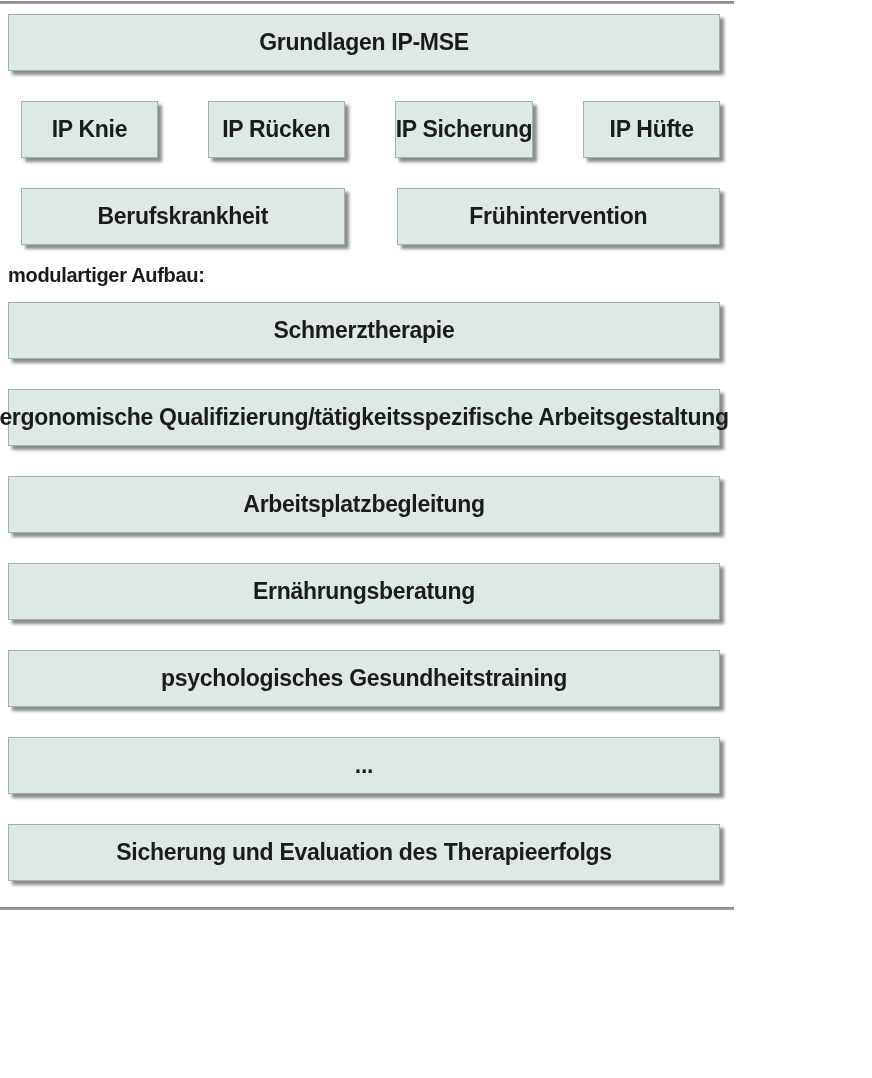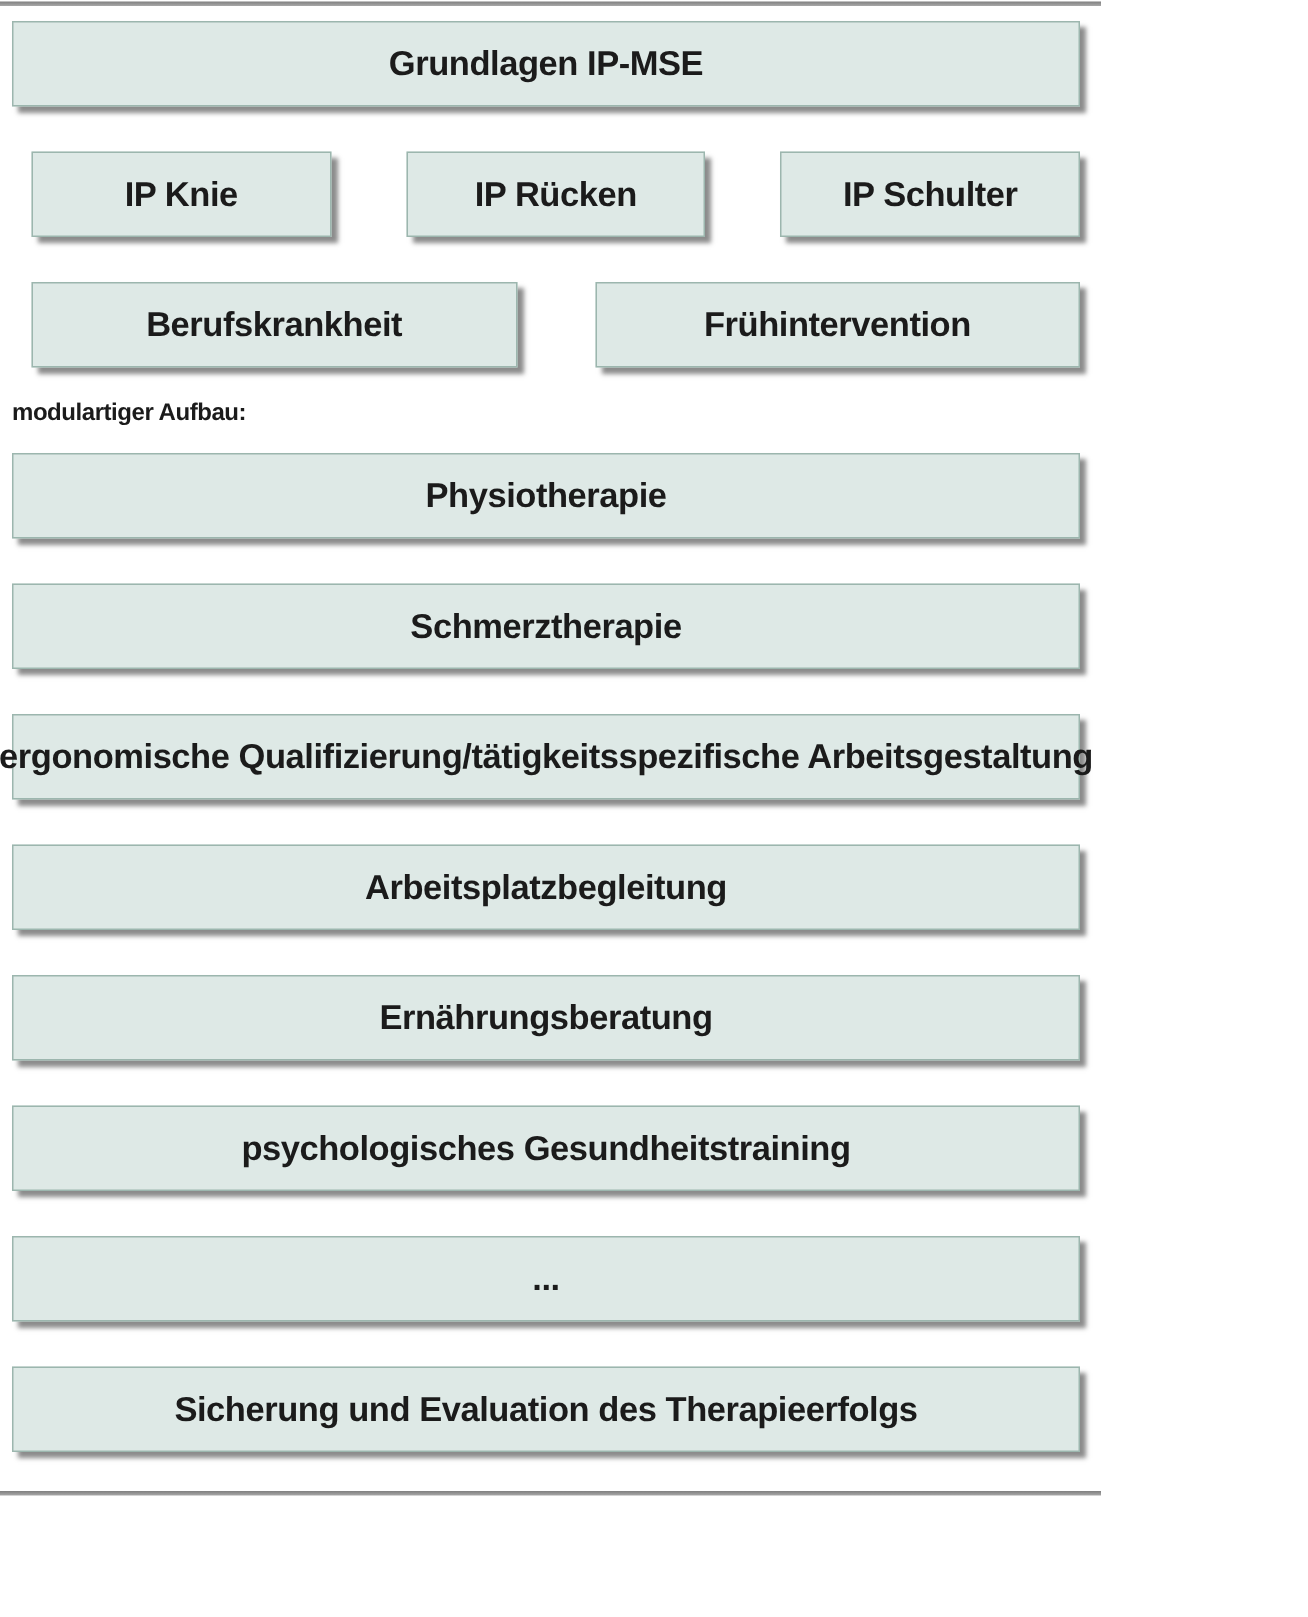--- a/index.html
+++ b/index.html
@@ -77,7 +77,7 @@
     <div class="row row-4">
       <div class="box">IP Knie</div>
       <div class="box">IP Rücken</div>
-      <div class="box">IP Schulter</div>
+      <div class="box">IP Sicherung</div>
     </div>
 
     <div class="row row-2 tight">

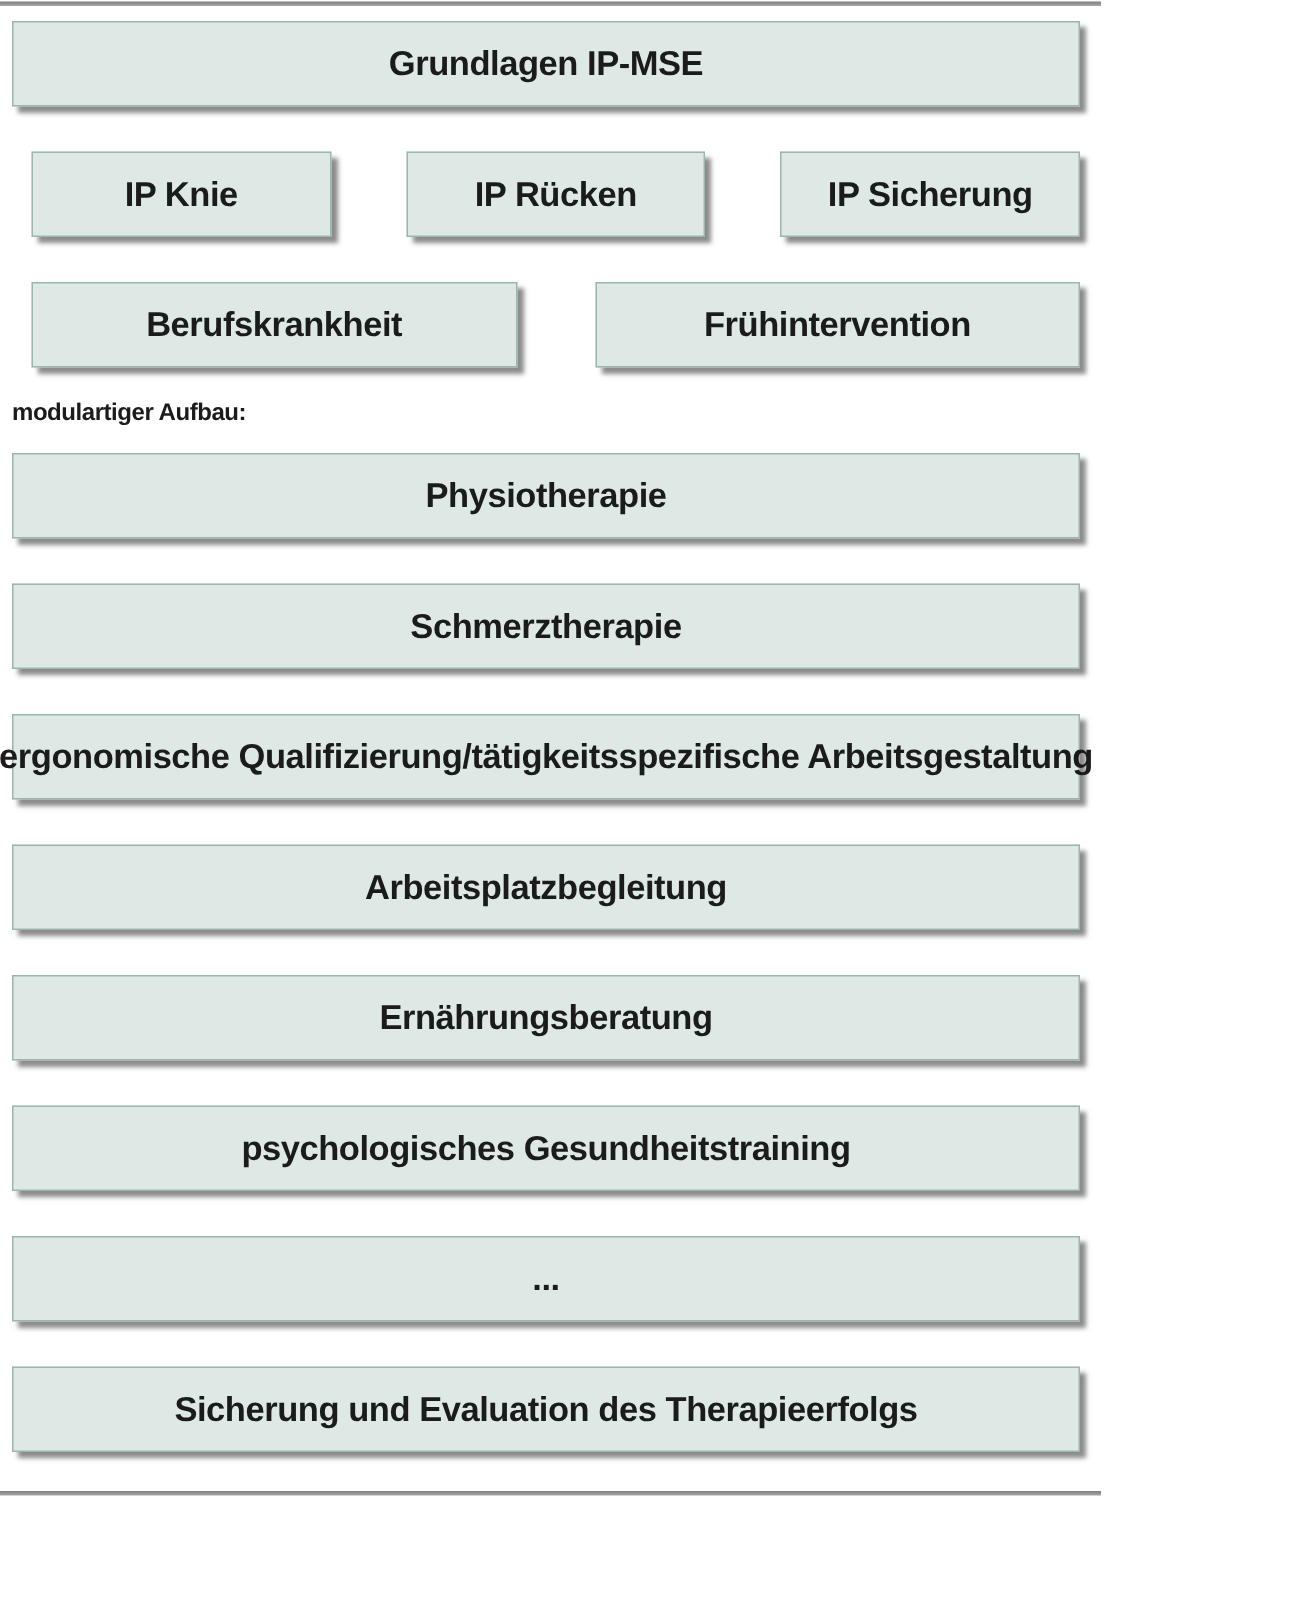--- a/index.html
+++ b/index.html
@@ -78,6 +78,7 @@
       <div class="box">IP Knie</div>
       <div class="box">IP Rücken</div>
       <div class="box">IP Sicherung</div>
+      <div class="box">IP Hüfte</div>
     </div>
 
     <div class="row row-2 tight">

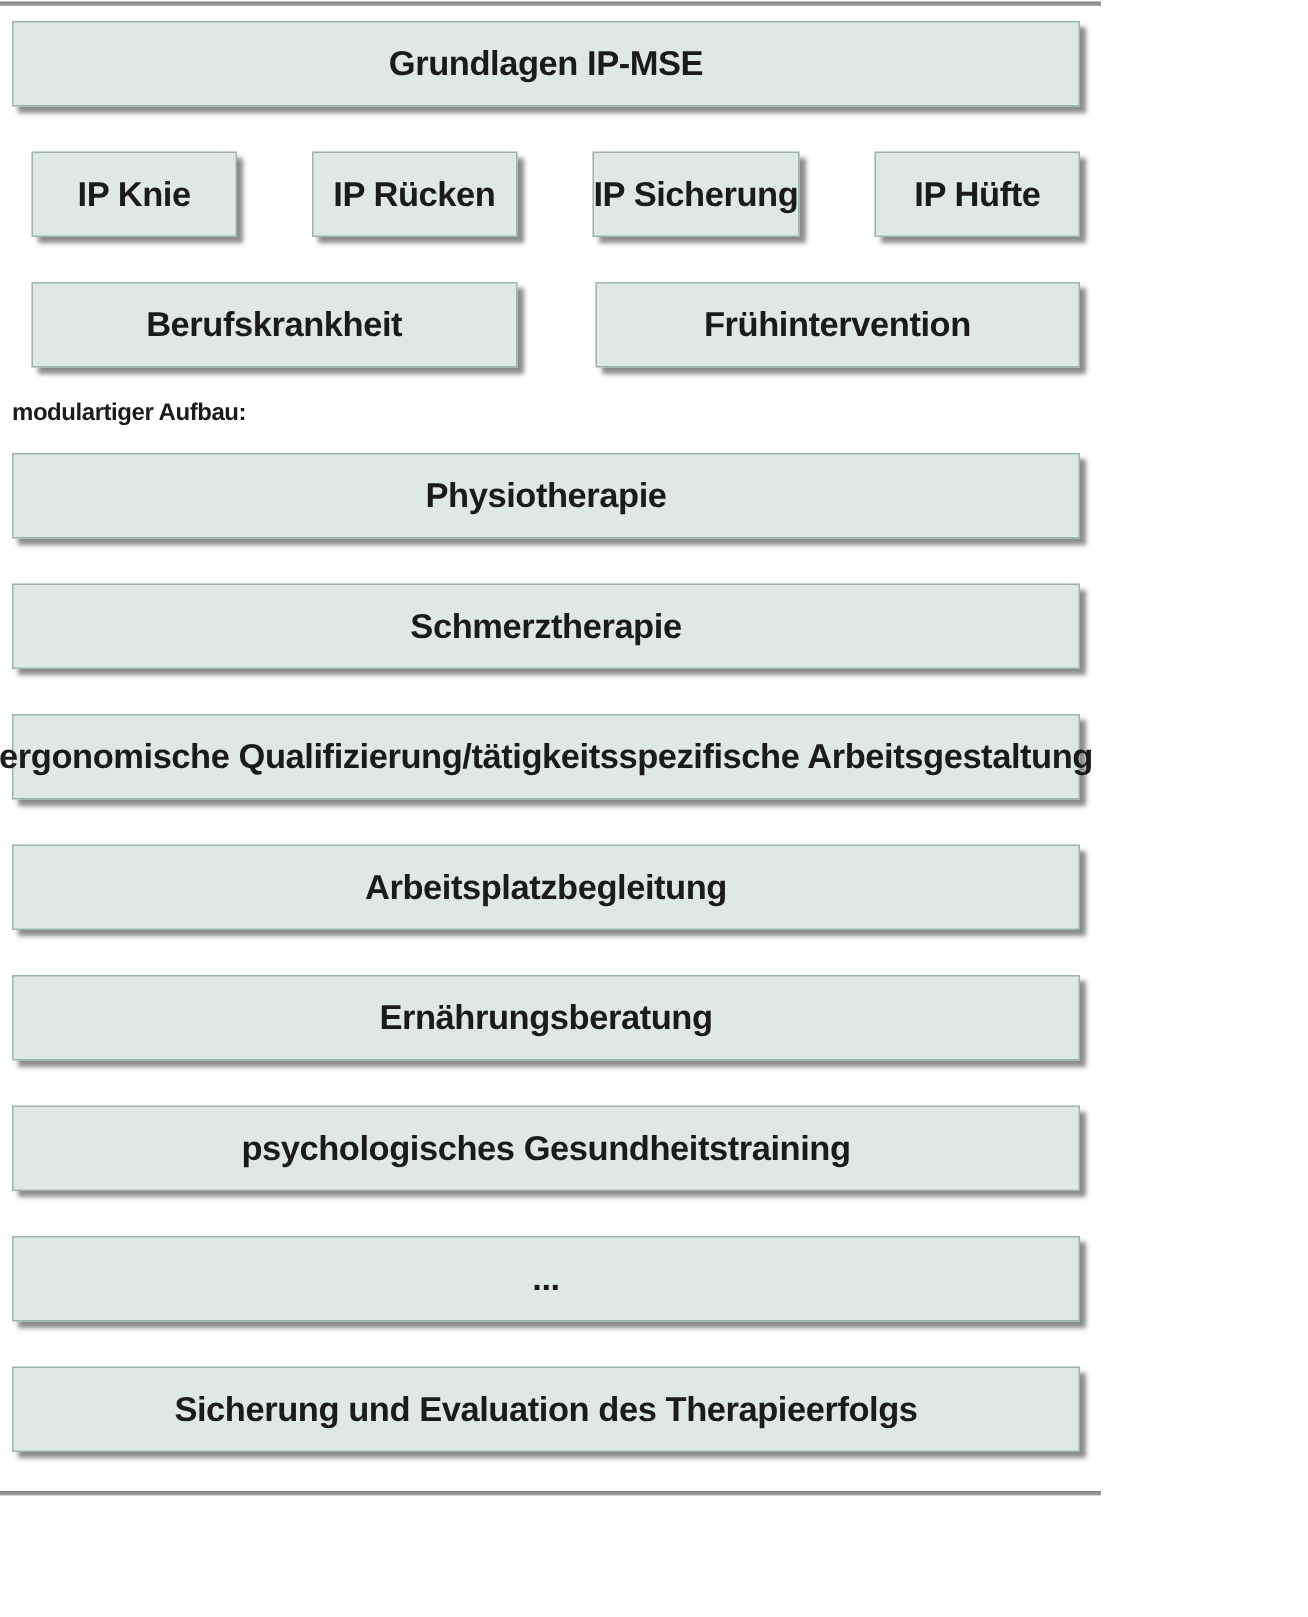--- a/index.html
+++ b/index.html
@@ -55,7 +55,7 @@
   .row-2.tight { margin-bottom: 17px; }
   .section-label {
     font-weight: bold;
-    font-size: 16px;
+    font-size: 20px;
     letter-spacing: -0.3px;
     color: var(--text, #1b1b1b);
     line-height: 27px;

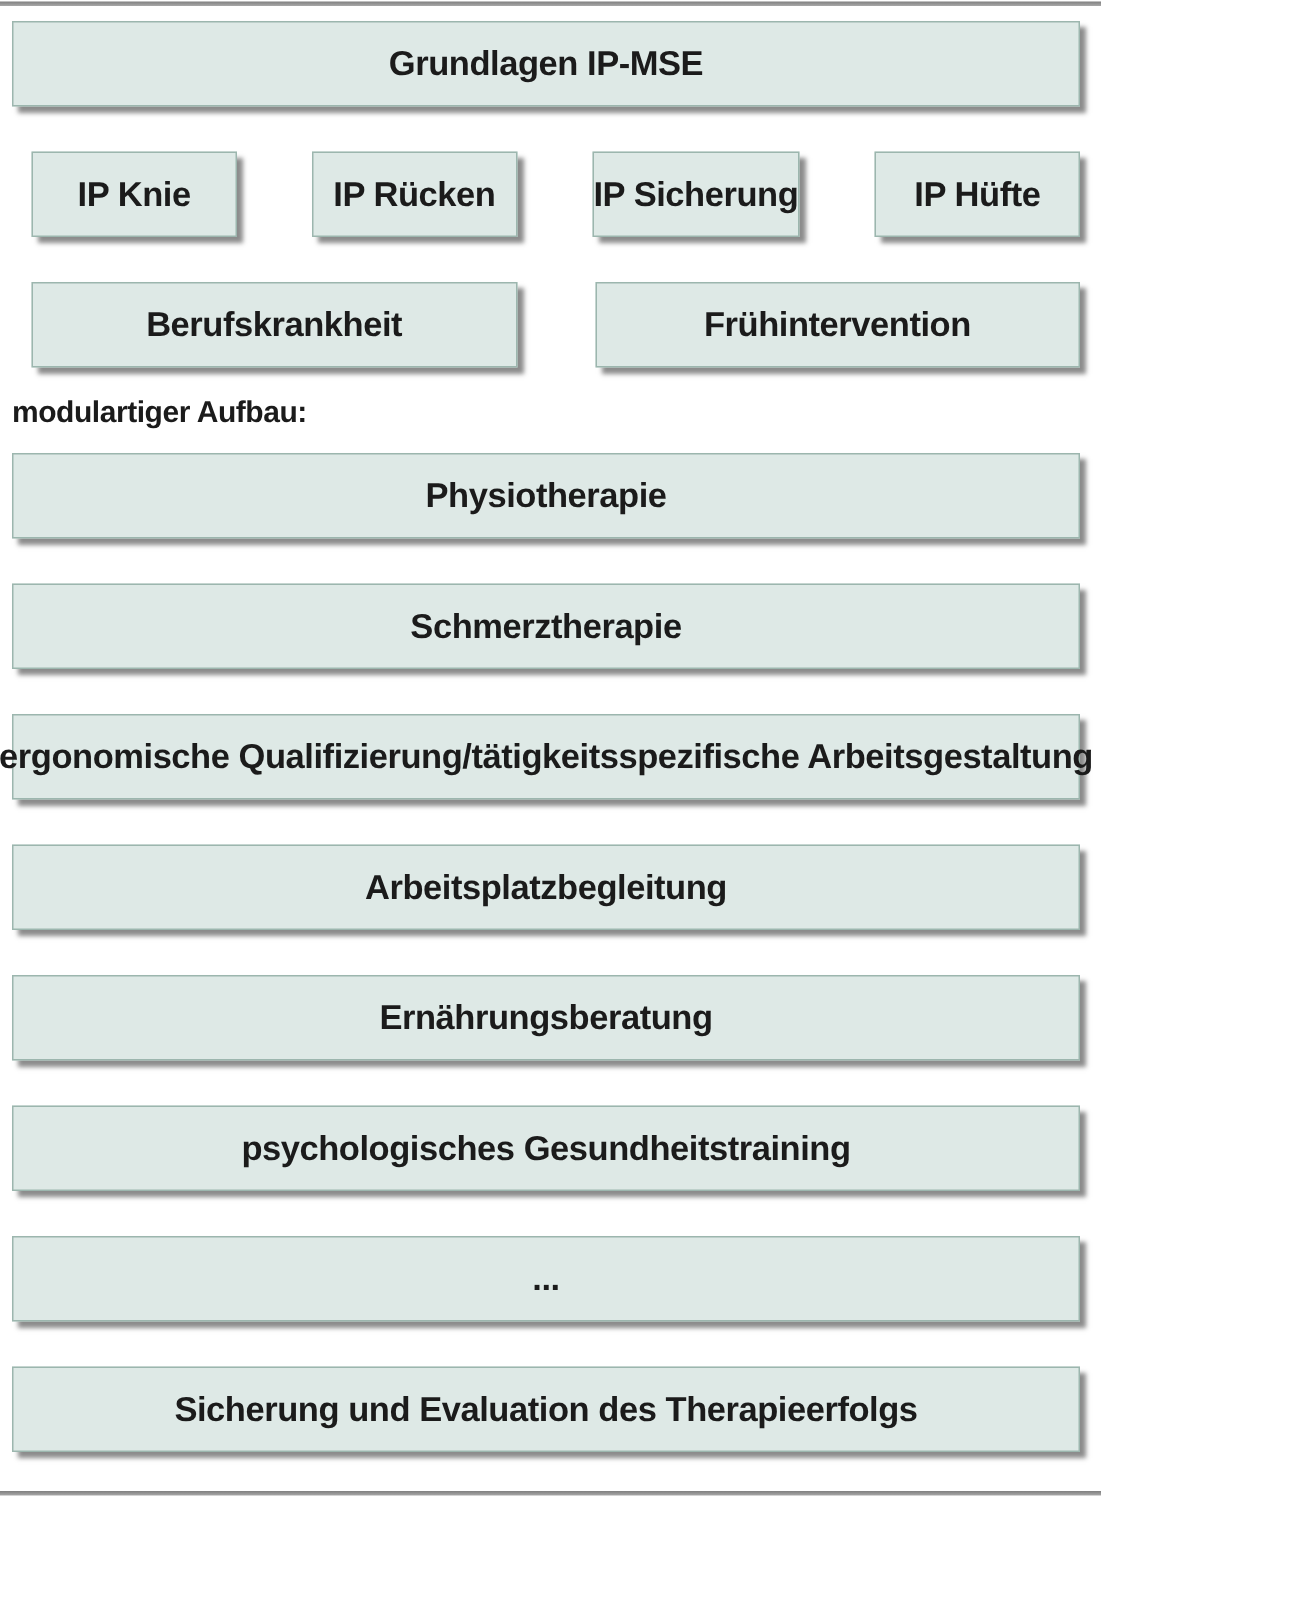--- a/index.html
+++ b/index.html
@@ -88,7 +88,6 @@
 
     <div class="section-label">modulartiger Aufbau:</div>
 
-    <div class="box">Physiotherapie</div>
     <div class="box">Schmerztherapie</div>
     <div class="box">ergonomische Qualifizierung/tätigkeitsspezifische Arbeitsgestaltung</div>
     <div class="box">Arbeitsplatzbegleitung</div>

